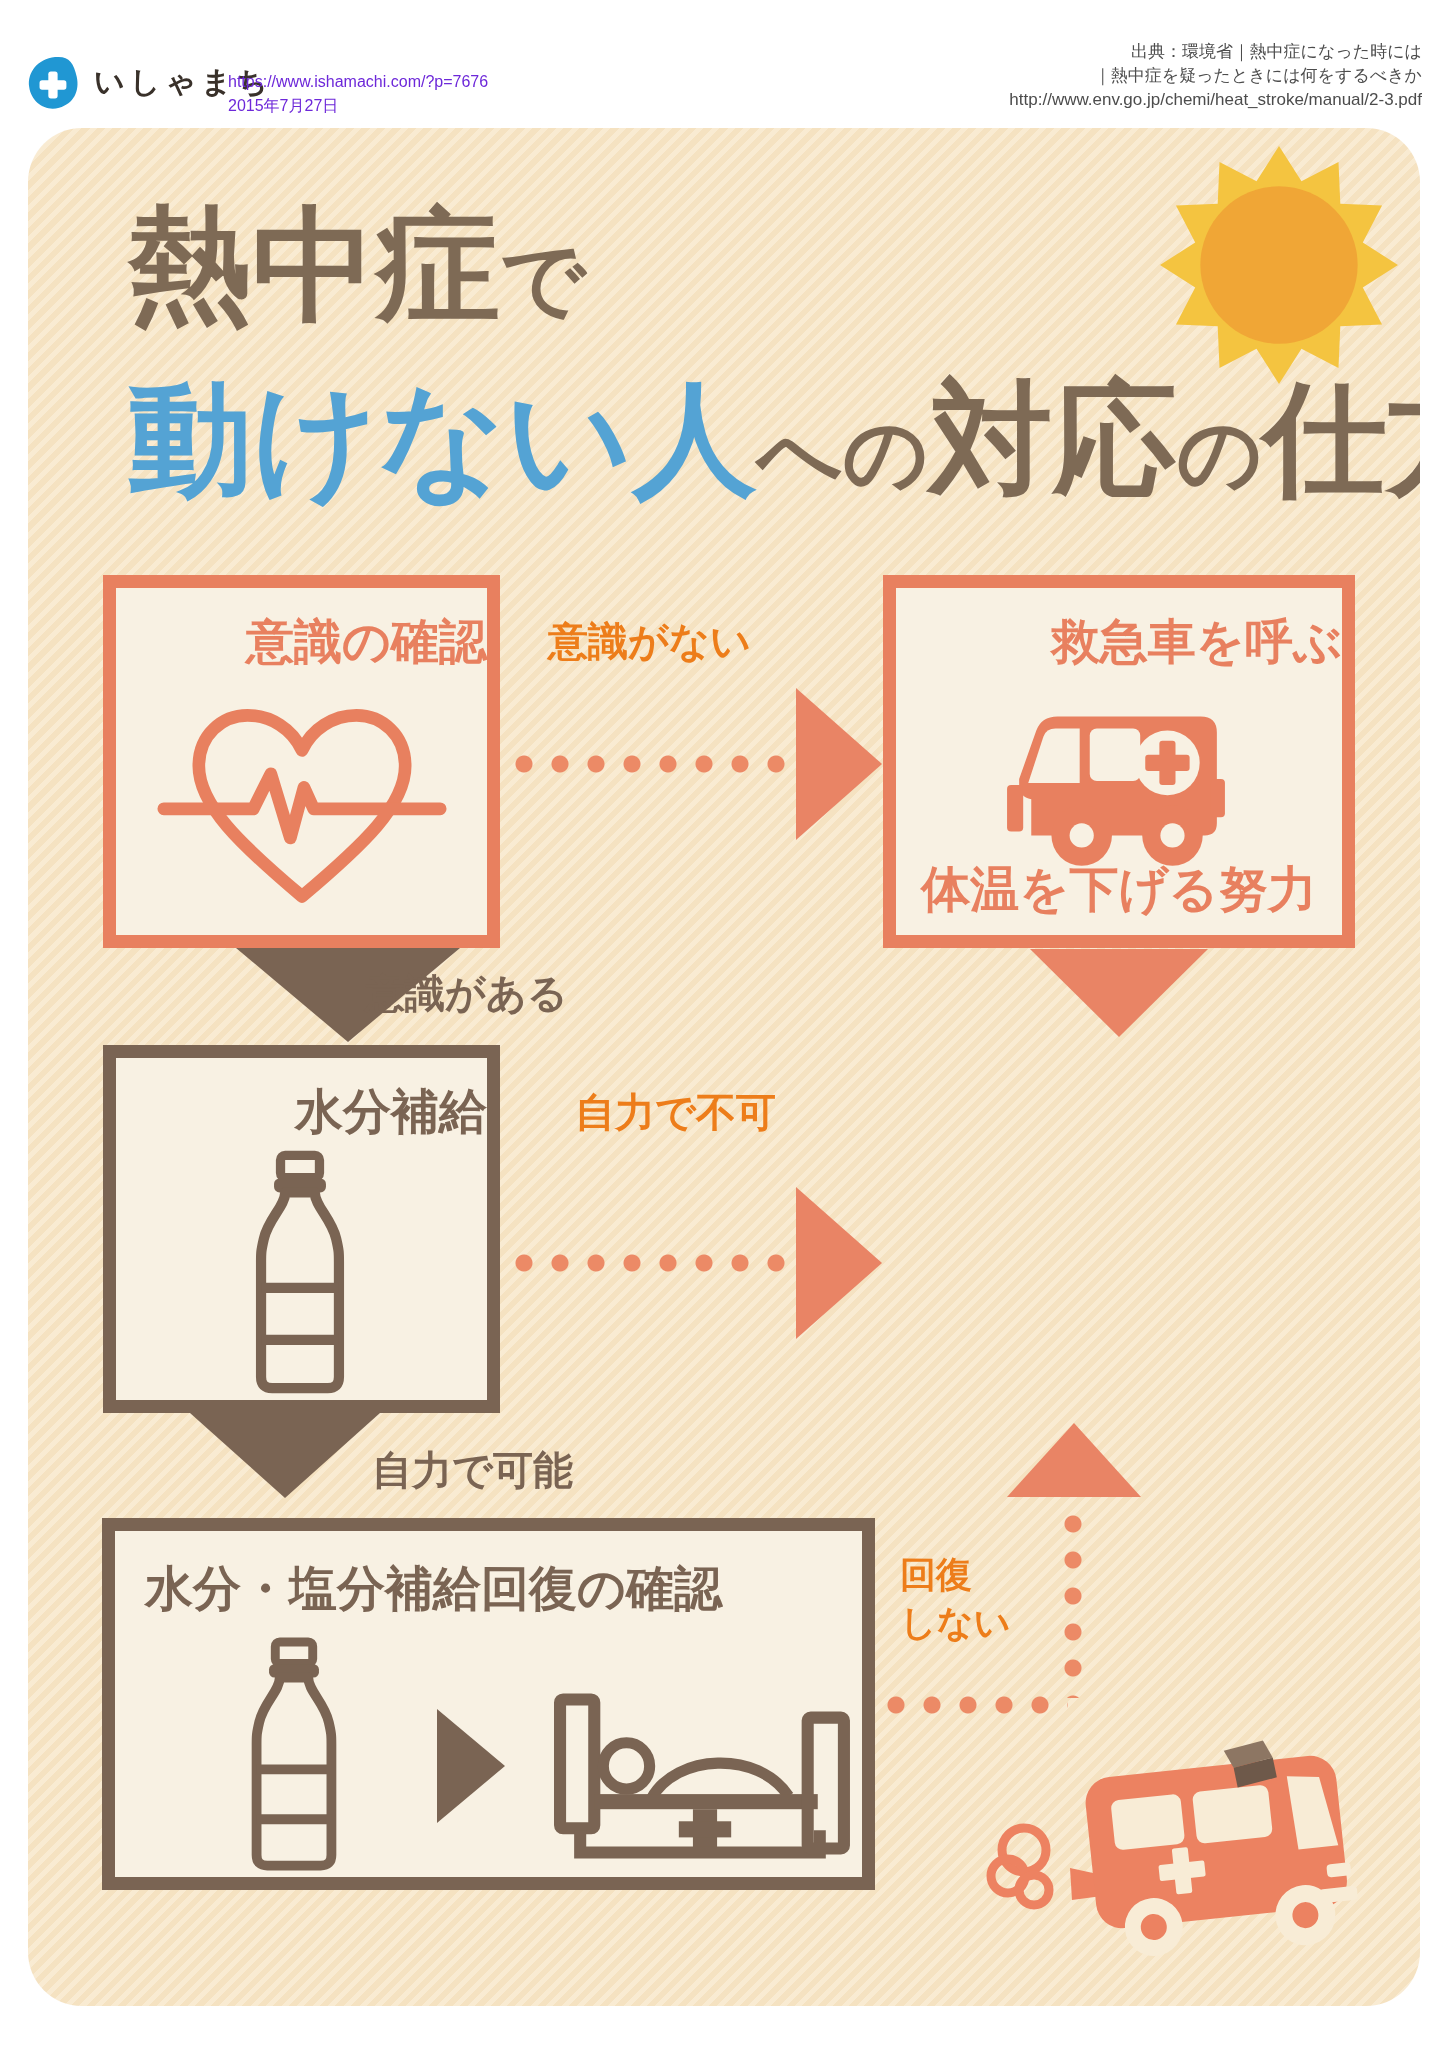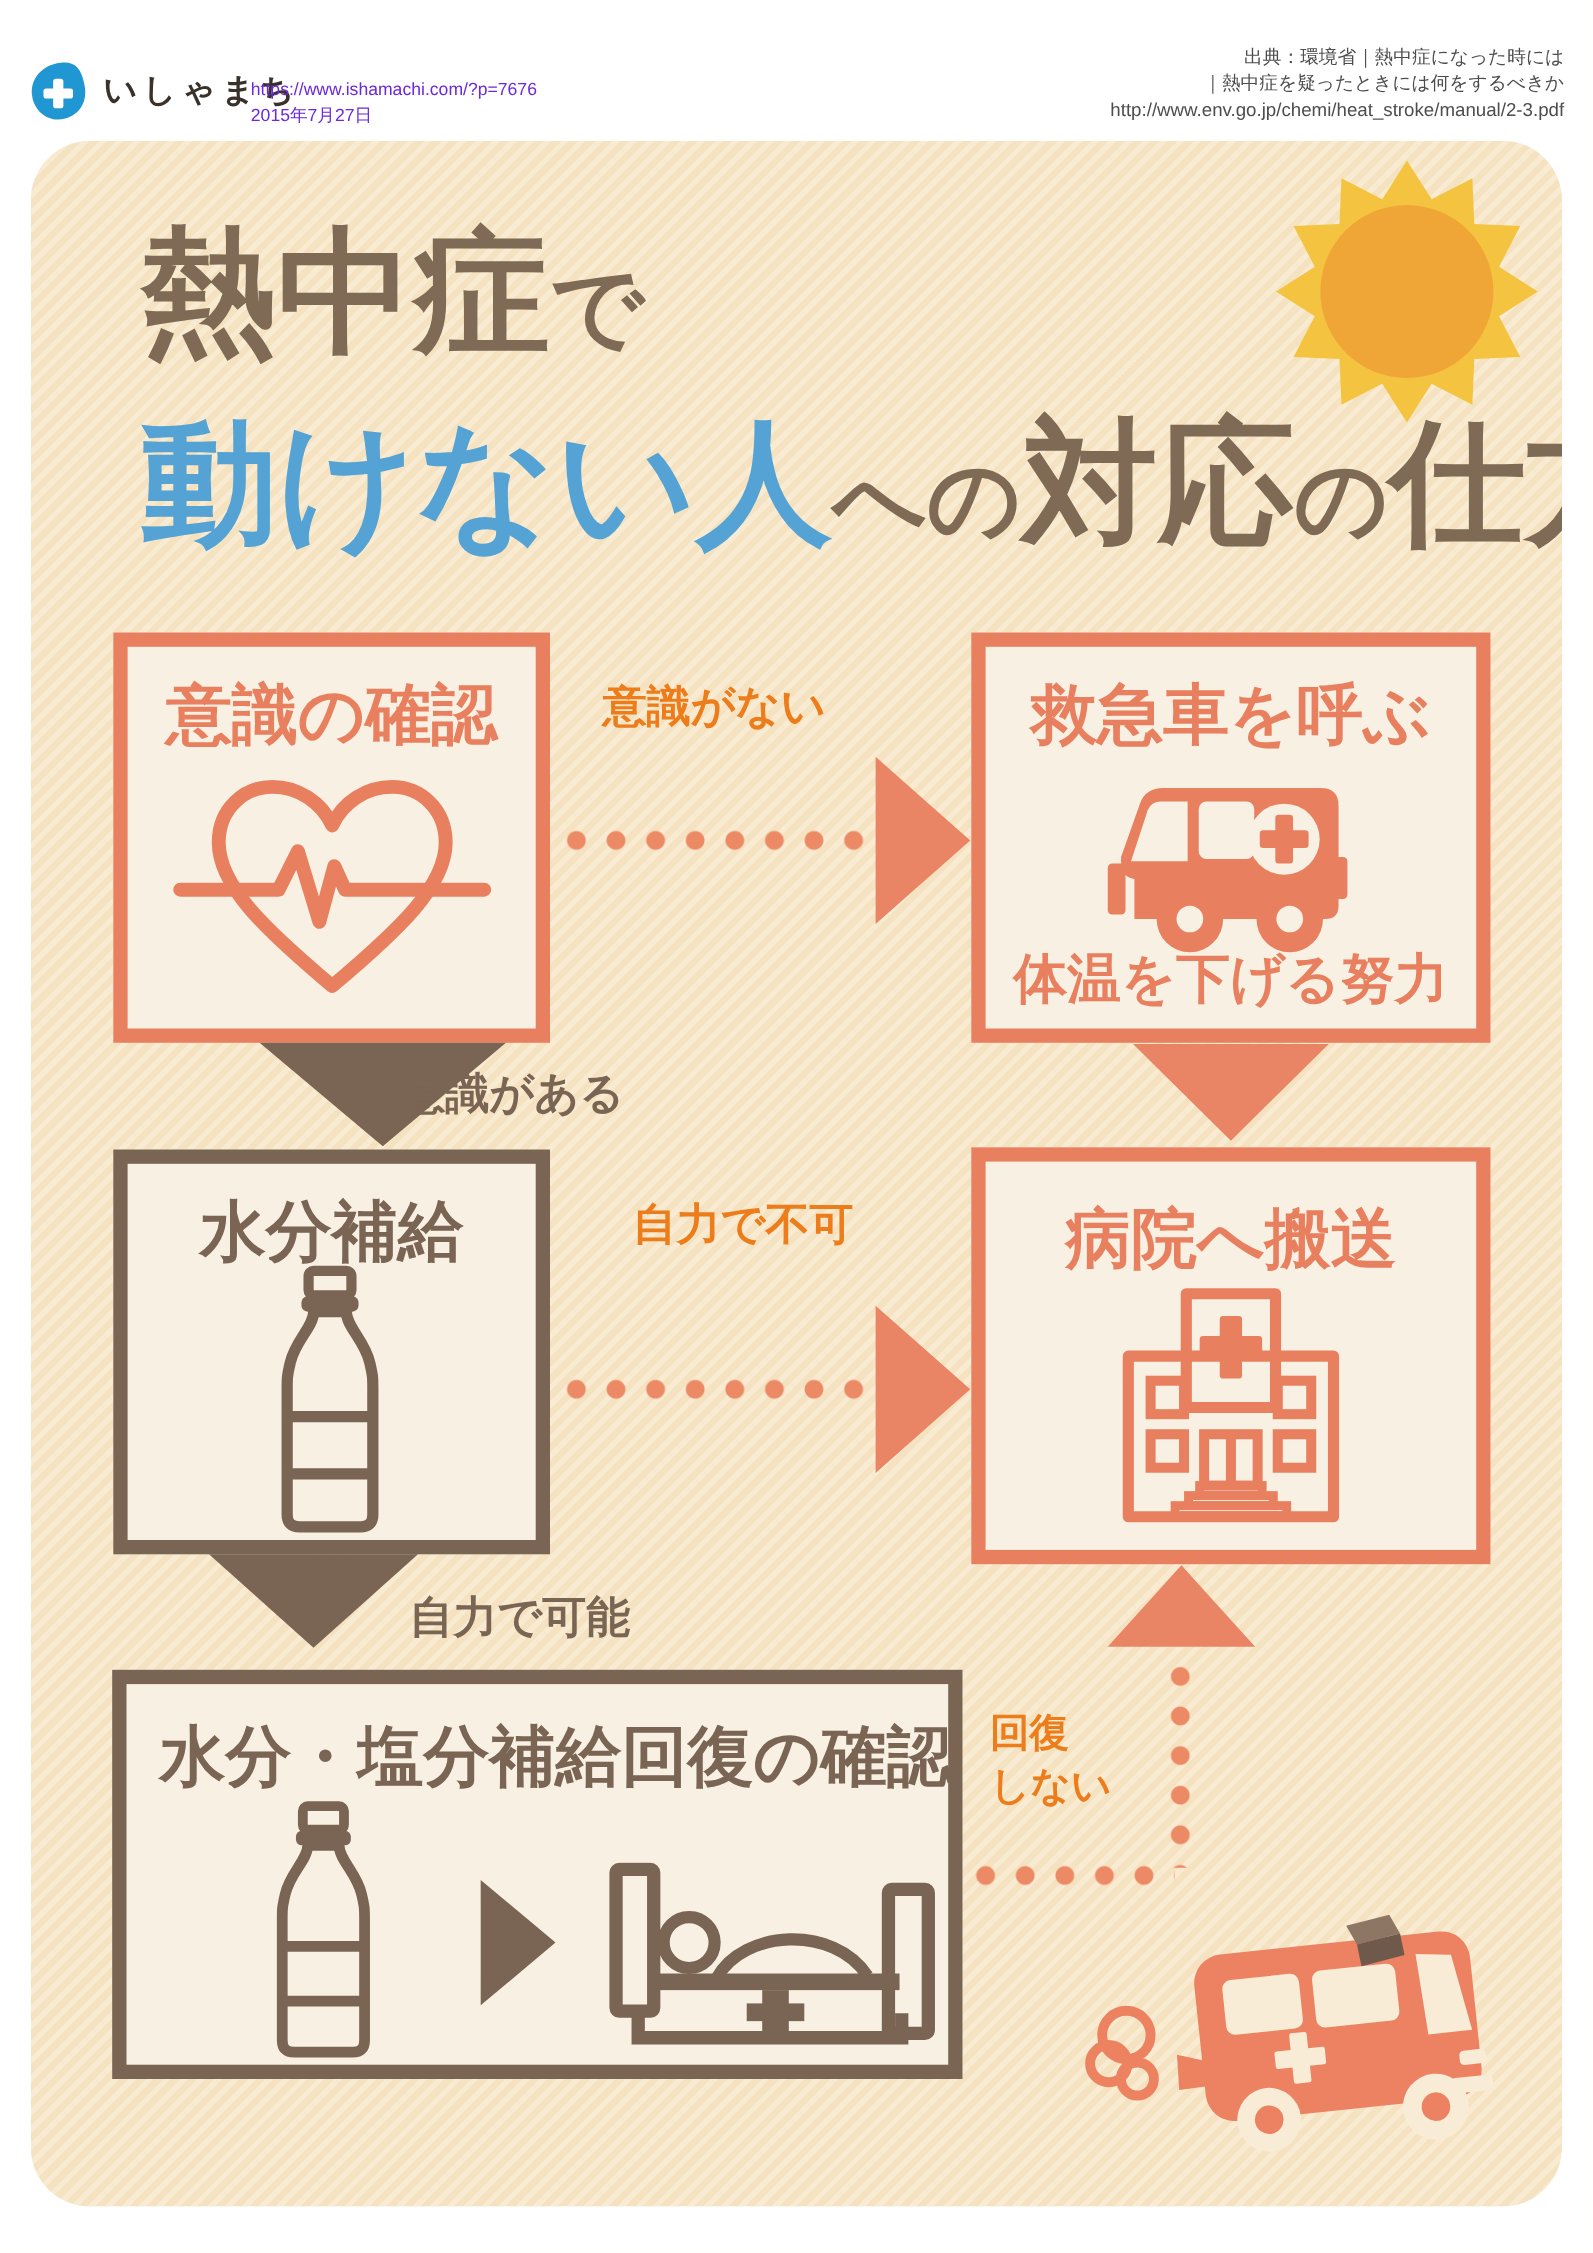--- a/index.html
+++ b/index.html
@@ -29,7 +29,7 @@
   .fbox{position:absolute;box-sizing:border-box;background:#f8f1e3;}
   .b-salmon{border:13px solid #e8805f;}
   .b-brown{border:13px solid #7a6453;}
-  .box-title{font-family:"Liberation Serif","DejaVu Serif",serif;font-weight:bold;font-size:60px;text-align:center;margin-top:22px;white-space:nowrap;}
+  .box-title{font-family:"Liberation Serif","DejaVu Serif",serif;font-weight:bold;font-size:48px;text-align:right;margin-top:22px;white-space:nowrap;}
   .c-salmon{color:#e8805f;} .c-brown{color:#7a6453;}
   .box2-sub{position:absolute;left:0;bottom:12px;width:100%;text-align:center;
             font-family:"Liberation Serif","DejaVu Serif",serif;font-weight:bold;font-size:49px;color:#e8805f;white-space:nowrap;}

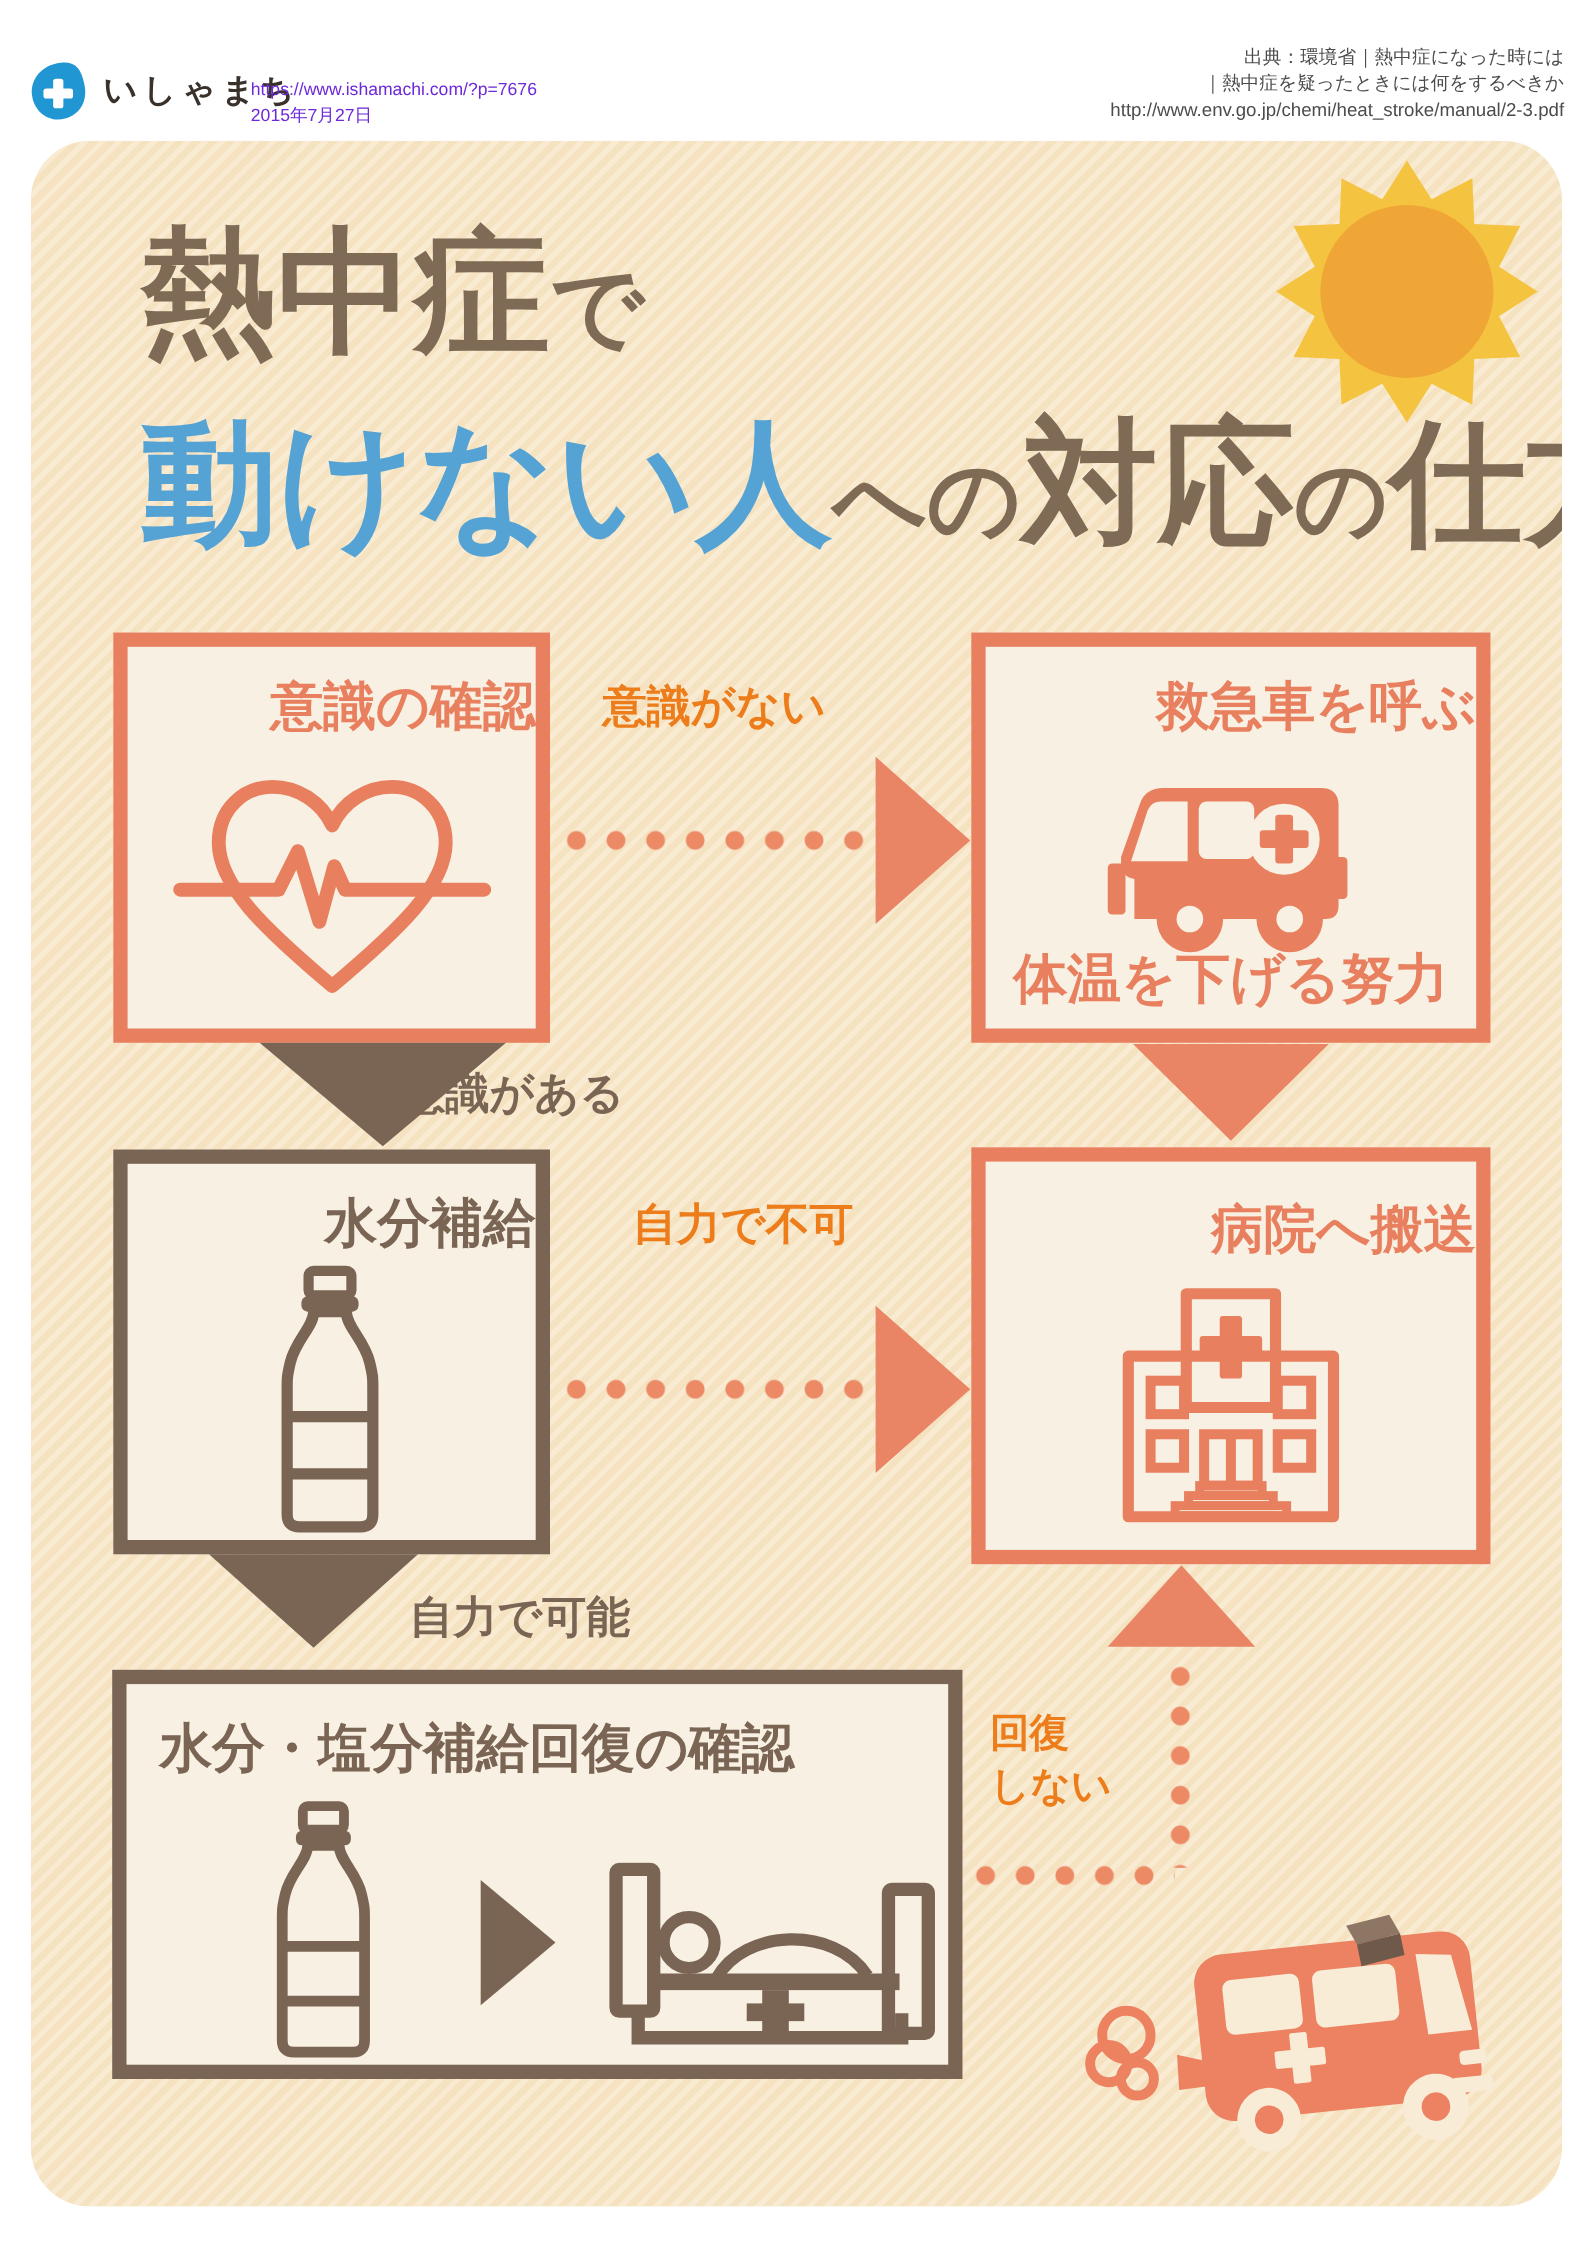--- a/index.html
+++ b/index.html
@@ -135,24 +135,6 @@
     <div class="dots-h" style="left:478px;top:1126px;width:288px;"></div>
     <div class="tri tri-right-salmon" style="left:768px;top:1059px;"></div>
 
-    <div class="fbox b-salmon" style="left:855px;top:915px;width:472px;height:379px;">
-      <div class="box-title c-salmon" style="margin-top:30px;">病院へ搬送</div>
-      <svg class="abs" style="left:120px;top:112px;width:206px;height:218px;" viewBox="0 0 200 215">
-        <rect x="60" y="8" width="80" height="102" fill="#f8f1e3" stroke="#e8805f" stroke-width="10" stroke-linejoin="round"></rect>
-        <rect x="90" y="28" width="20" height="56" rx="3" fill="#e8805f"></rect>
-        <rect x="72" y="46" width="56" height="20" rx="3" fill="#e8805f"></rect>
-        <rect x="8" y="64" width="184" height="144" fill="none" stroke="#e8805f" stroke-width="10" stroke-linejoin="round"></rect>
-        <rect x="28" y="86" width="30" height="30" fill="none" stroke="#e8805f" stroke-width="9"></rect>
-        <rect x="28" y="134" width="30" height="30" fill="none" stroke="#e8805f" stroke-width="9"></rect>
-        <rect x="142" y="86" width="30" height="30" fill="none" stroke="#e8805f" stroke-width="9"></rect>
-        <rect x="142" y="134" width="30" height="30" fill="none" stroke="#e8805f" stroke-width="9"></rect>
-        <rect x="76" y="134" width="48" height="46" fill="none" stroke="#e8805f" stroke-width="9"></rect>
-        <line x1="100" y1="134" x2="100" y2="180" stroke="#e8805f" stroke-width="9"></line>
-        <rect x="72" y="180" width="56" height="9" fill="none" stroke="#e8805f" stroke-width="8"></rect>
-        <rect x="62" y="189" width="76" height="9" fill="none" stroke="#e8805f" stroke-width="8"></rect>
-        <rect x="50" y="198" width="100" height="9" fill="none" stroke="#e8805f" stroke-width="8"></rect>
-      </svg>
-    </div>
 
     <div class="tri tri-down-brown2" style="left:162px;top:1285px;"></div>
     <div class="edge e-brown" style="left:344px;top:1315px;">自力で可能</div>

